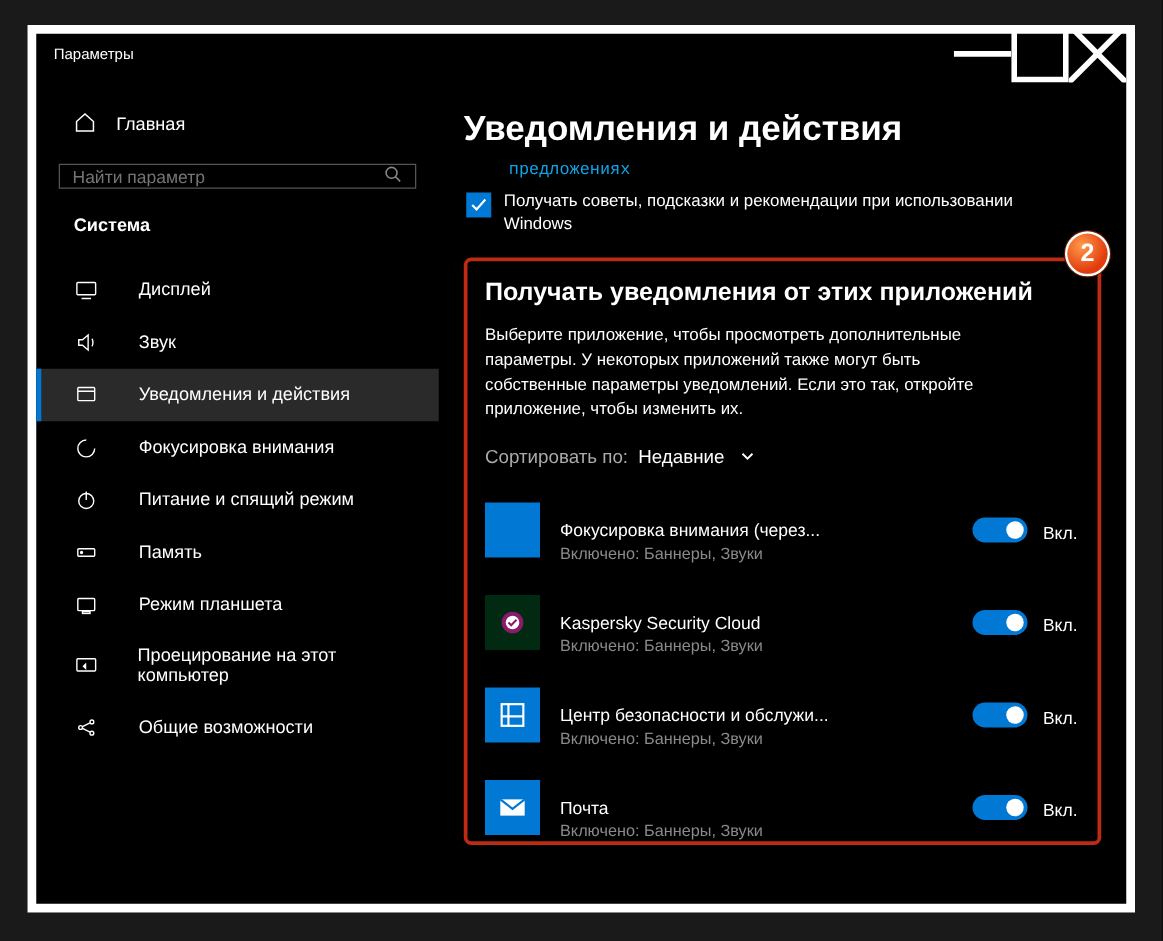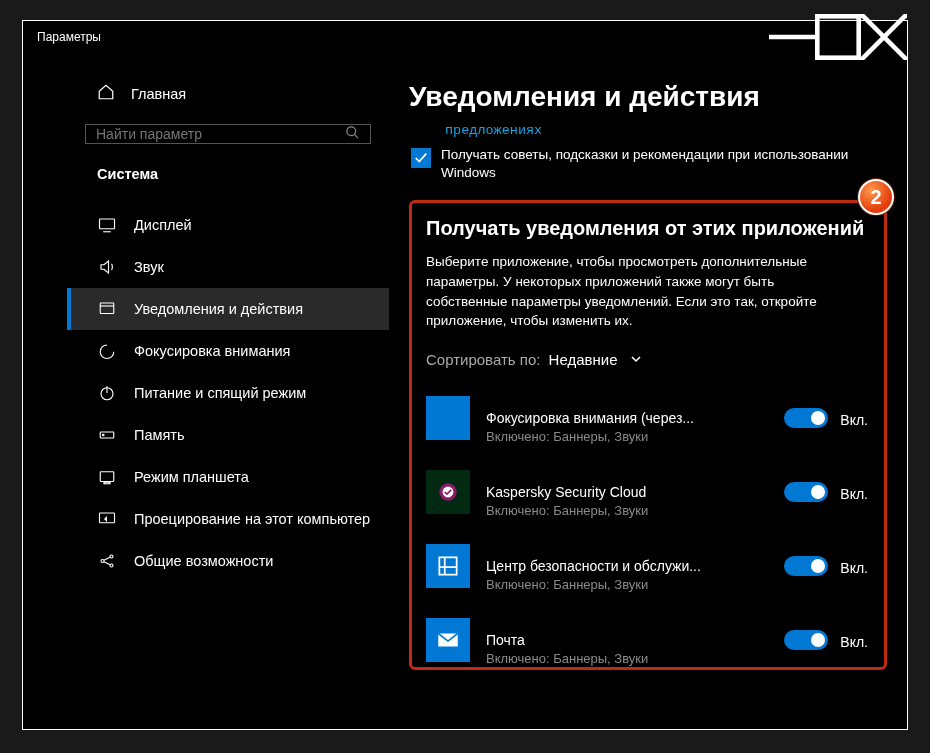--- a/index.html
+++ b/index.html
@@ -17,7 +17,7 @@
     top: 20px; left: 22px;
     width: 886px; height: 710px;
     background: #000;
-    border: 1px solid #ffffff;
+    border: 7px solid #ffffff;
   }
   .titlebar {
     height: 32px;

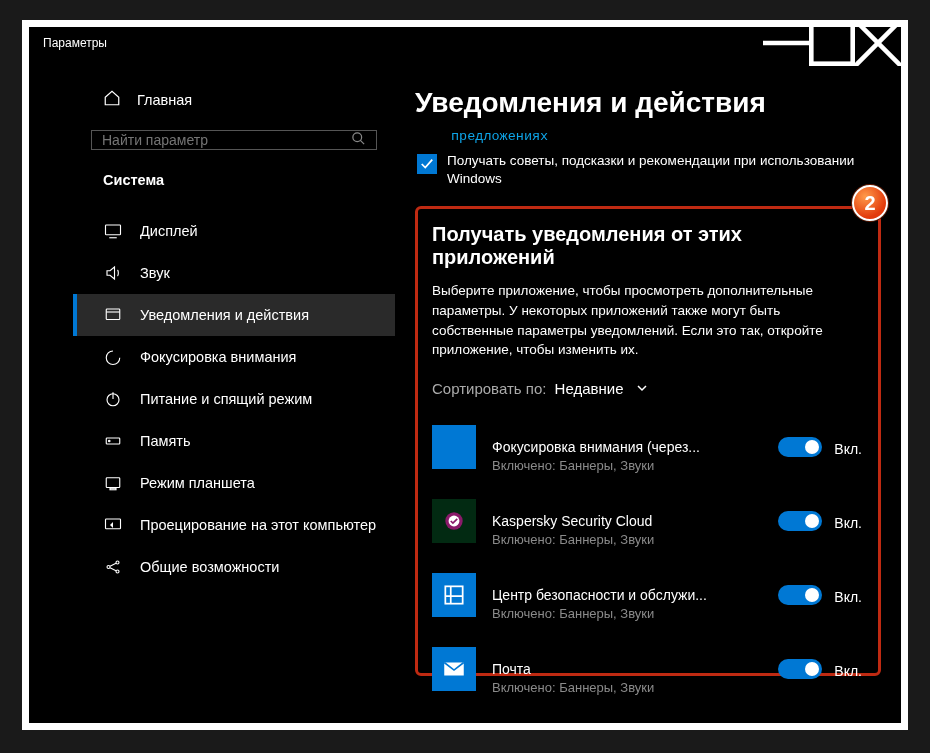--- a/index.html
+++ b/index.html
@@ -46,7 +46,6 @@
     width: 322px;
     padding-top: 20px;
     position: relative;
-    margin-left: 44px;
   }
   .home-link {
     display: flex;

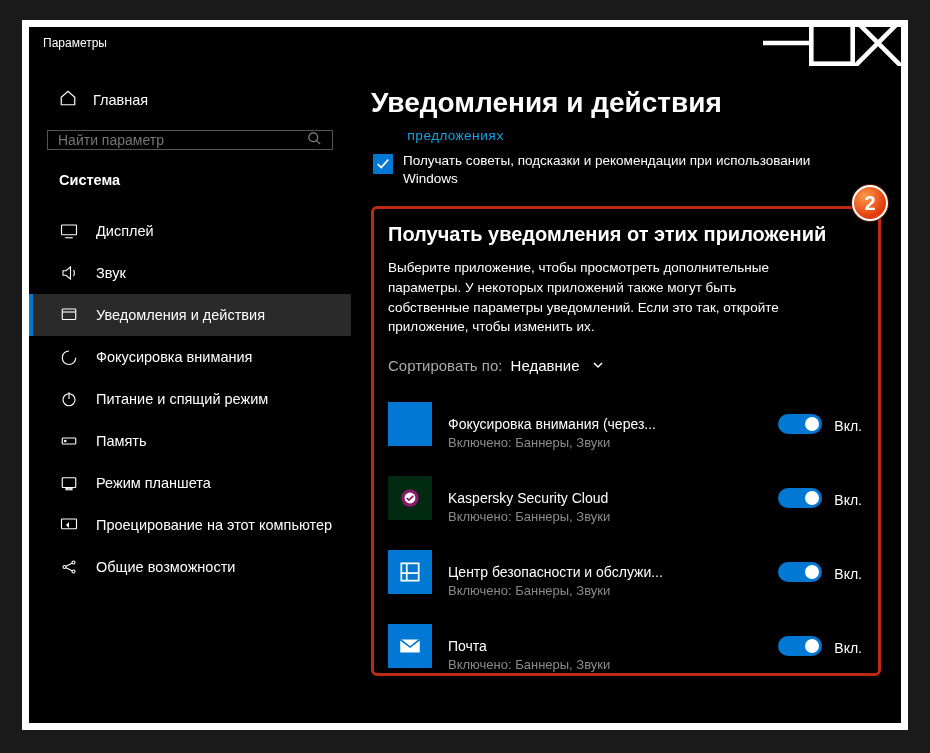--- a/index.html
+++ b/index.html
@@ -87,7 +87,7 @@
   .nav-item {
     display: flex;
     align-items: center;
-    gap: 17px;
+    gap: 32px;
     padding: 12px 16px 12px 30px;
     font-size: 14.5px;
     position: relative;

